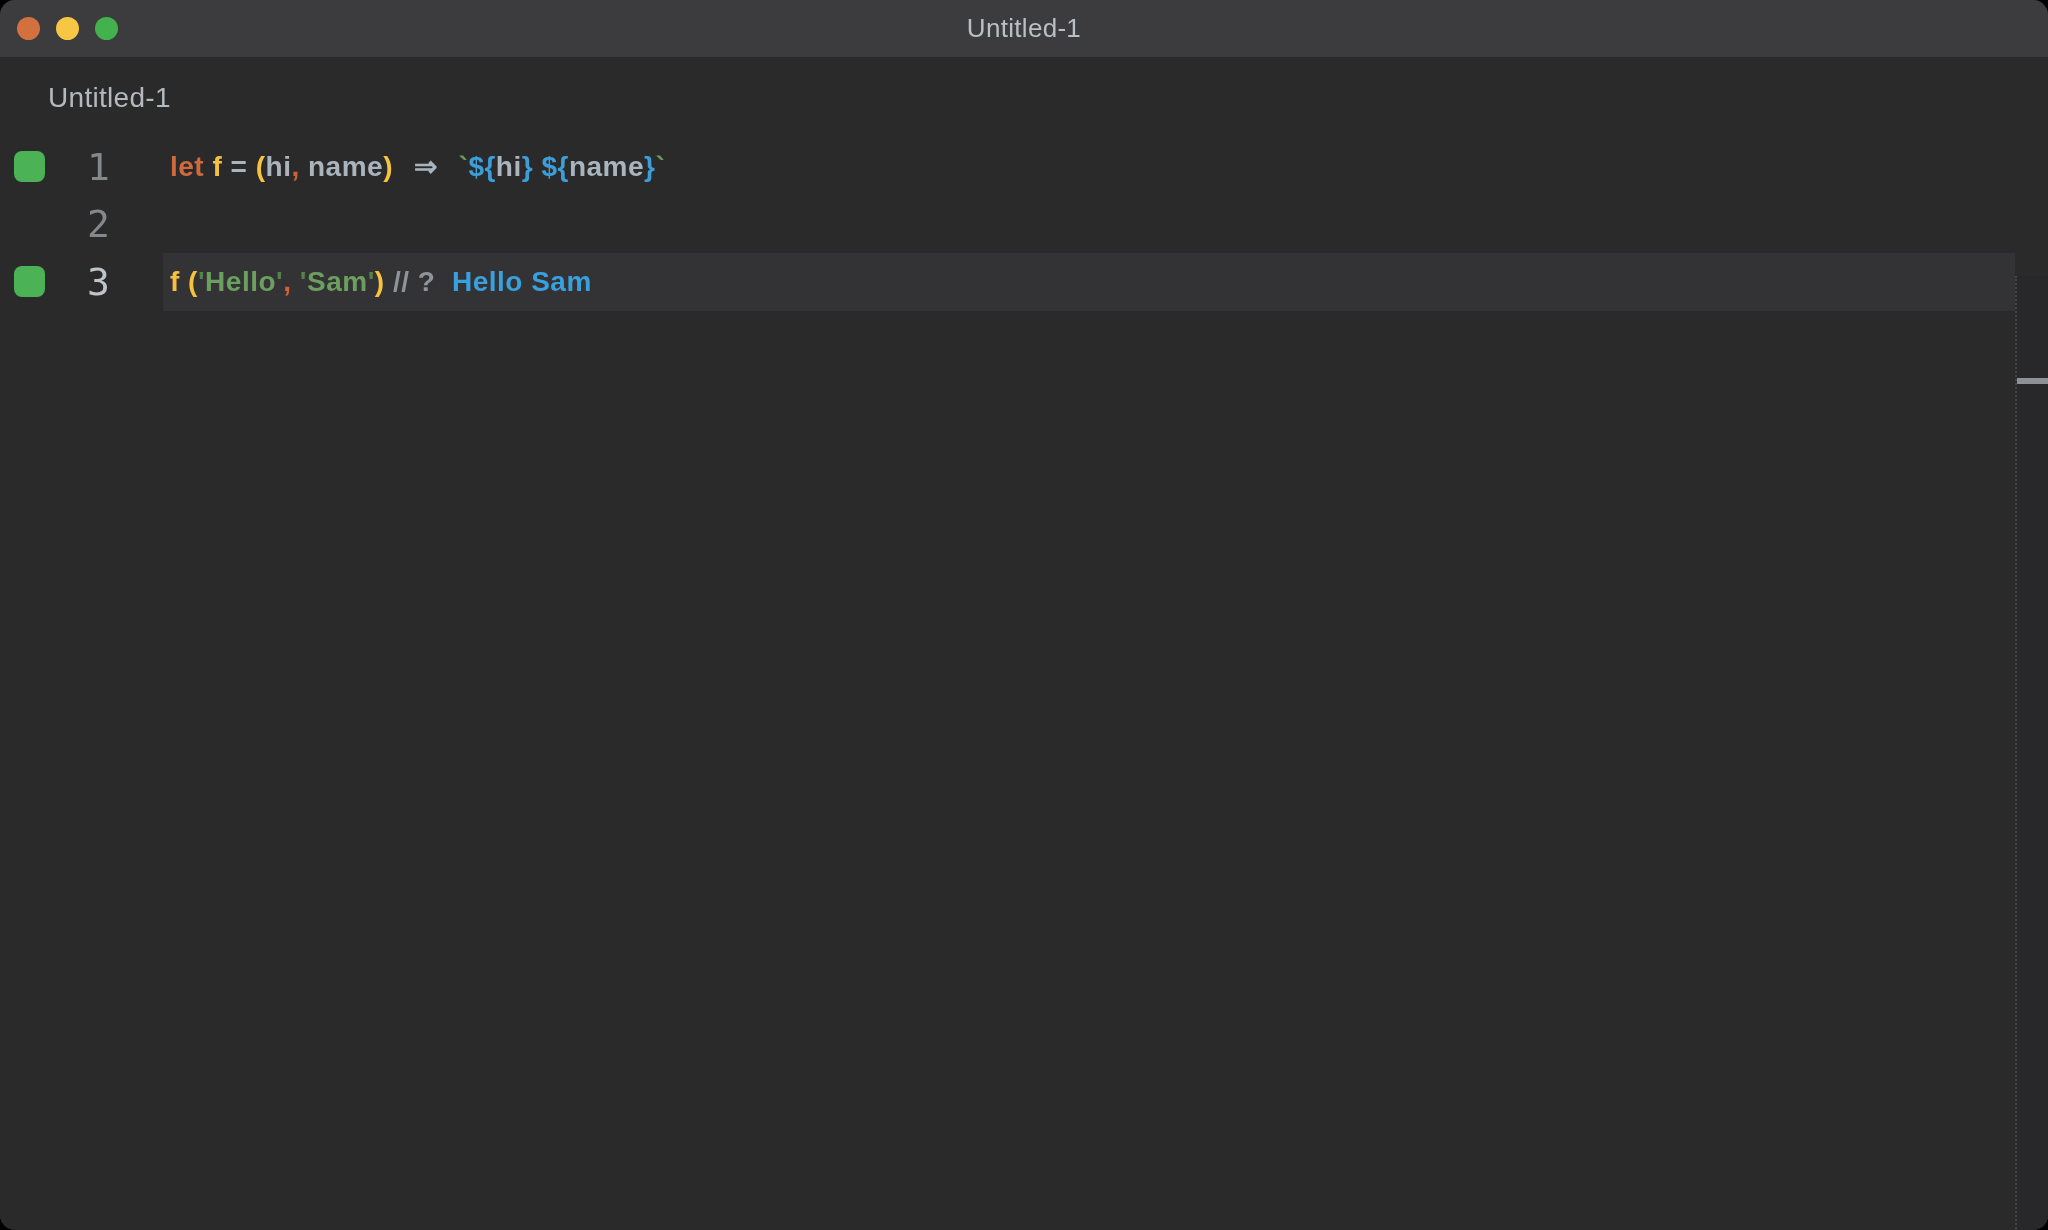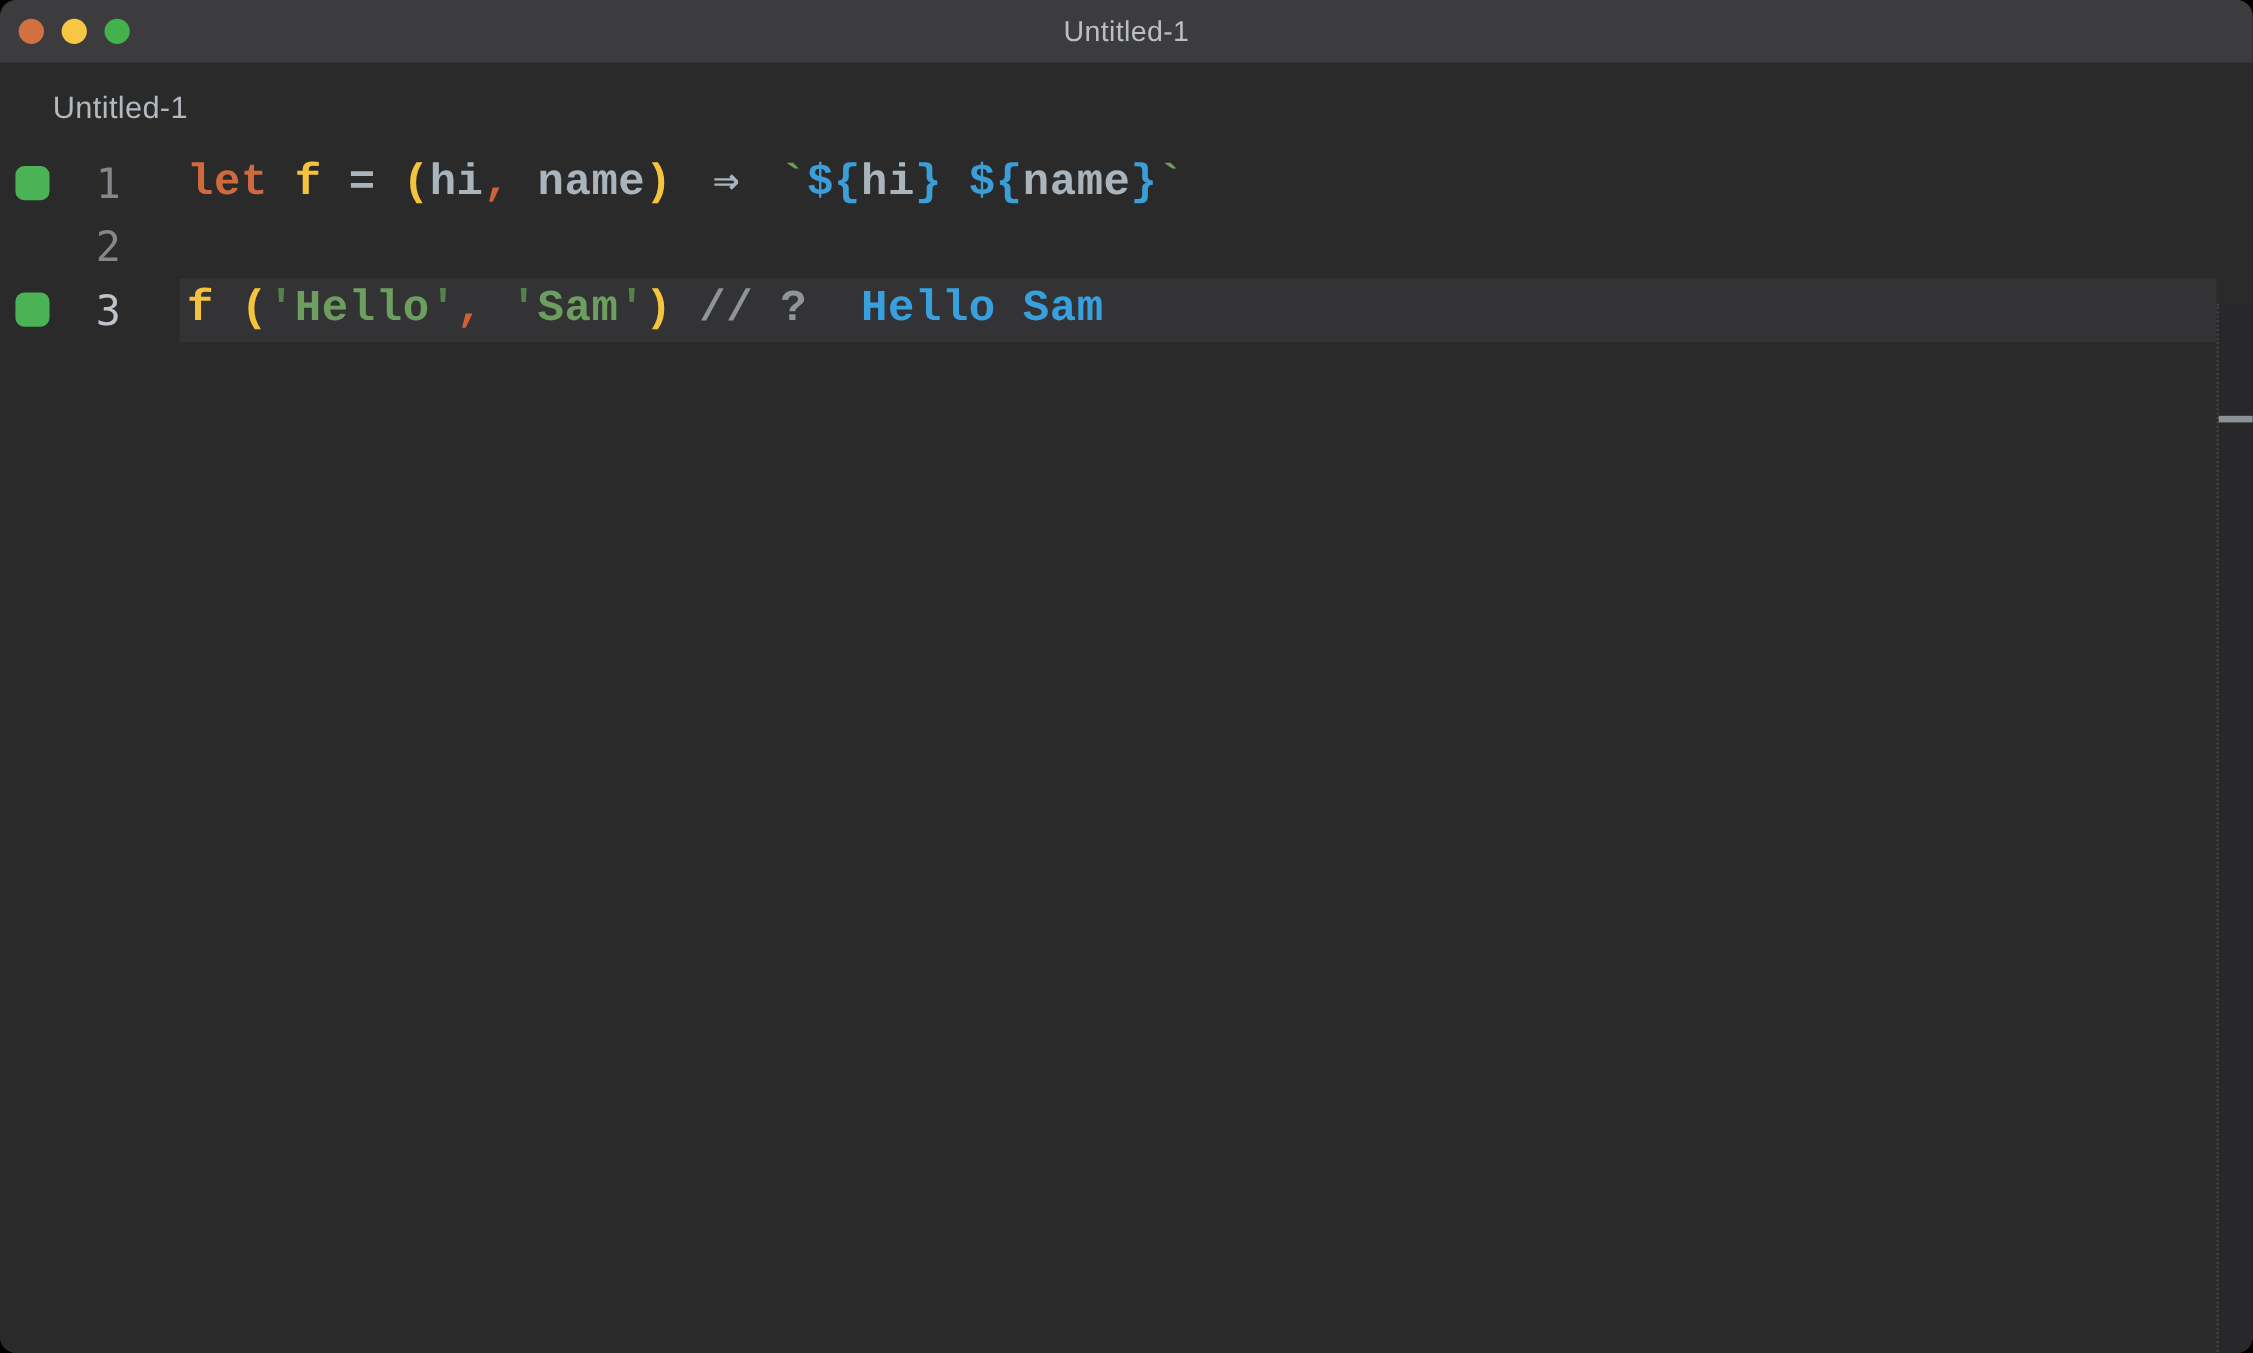--- a/index.html
+++ b/index.html
@@ -71,7 +71,7 @@
   }
   .code-line.active .line-number { color: #bec4ca; }
   .code-text {
-    font-family: Liberation Mono, monospace; font-size: 40px; font-weight: 700;
+    font-family: Liberation Sans, sans-serif; font-size: 28px; font-weight: 700;
     letter-spacing: 0.5px; white-space: pre; line-height: 57.5px;
   }
   .tk-arrow { display: inline-block; width: 49px; text-align: center; letter-spacing: 0; }

